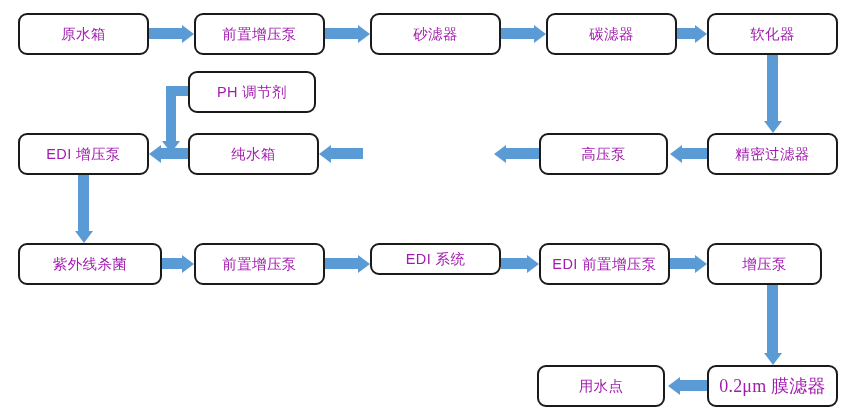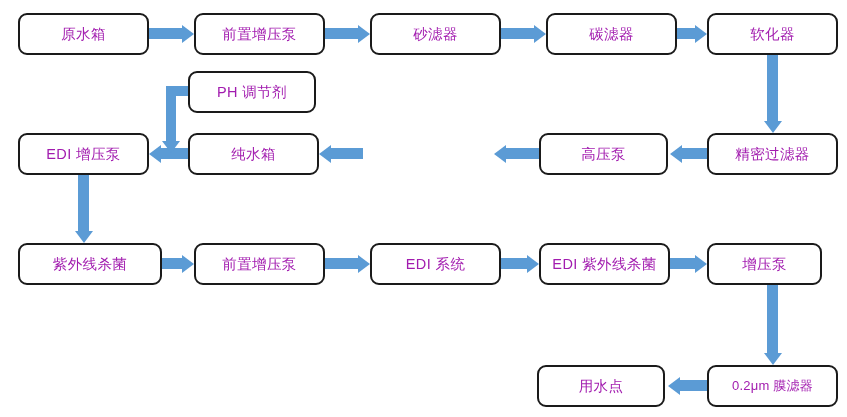--- a/index.html
+++ b/index.html
@@ -169,7 +169,7 @@
     <span>前置增压泵</span>
   </div>
 
-  <div class="node" style="left:370px; top:243px; width:131px; height:42px;">
+  <div class="node" style="left:370px; top:243px; width:131px; height:32px;">
     <span>EDI 系统</span>
   </div>
 

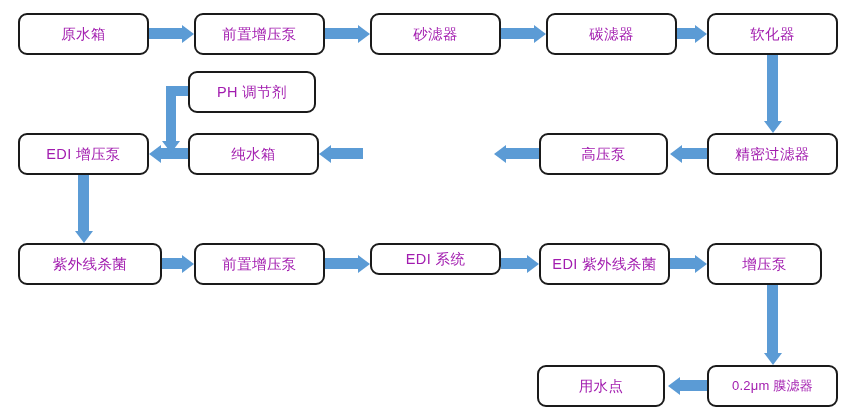--- a/index.html
+++ b/index.html
@@ -174,7 +174,7 @@
   </div>
 
   <div class="node" style="left:539px; top:243px; width:131px; height:42px;">
-    <span>EDI 紫外线杀菌</span>
+    <span>EDI 前置增压泵</span>
   </div>
 
   <div class="node" style="left:707px; top:243px; width:115px; height:42px;">

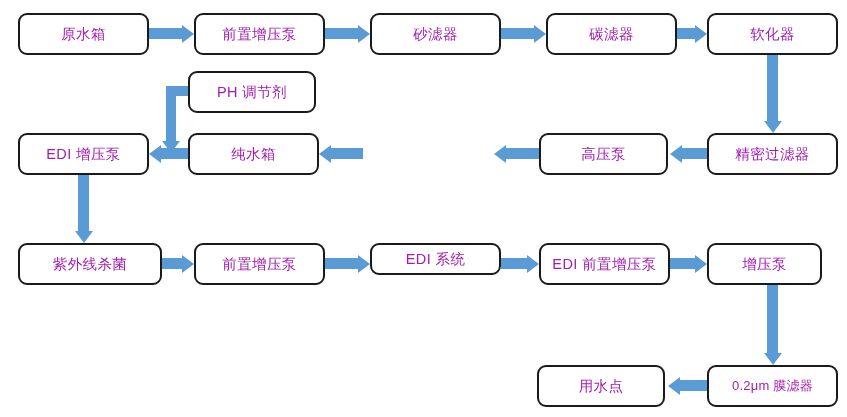--- a/index.html
+++ b/index.html
@@ -33,8 +33,9 @@
     white-space: nowrap;
   }
   .node.small {
-    font-size: 13px;
+    font-size: 18px;
     letter-spacing: 0.2px;
+    font-family: Liberation Serif, serif;
   }
   .shaft-h, .shaft-v {
     position: absolute;

